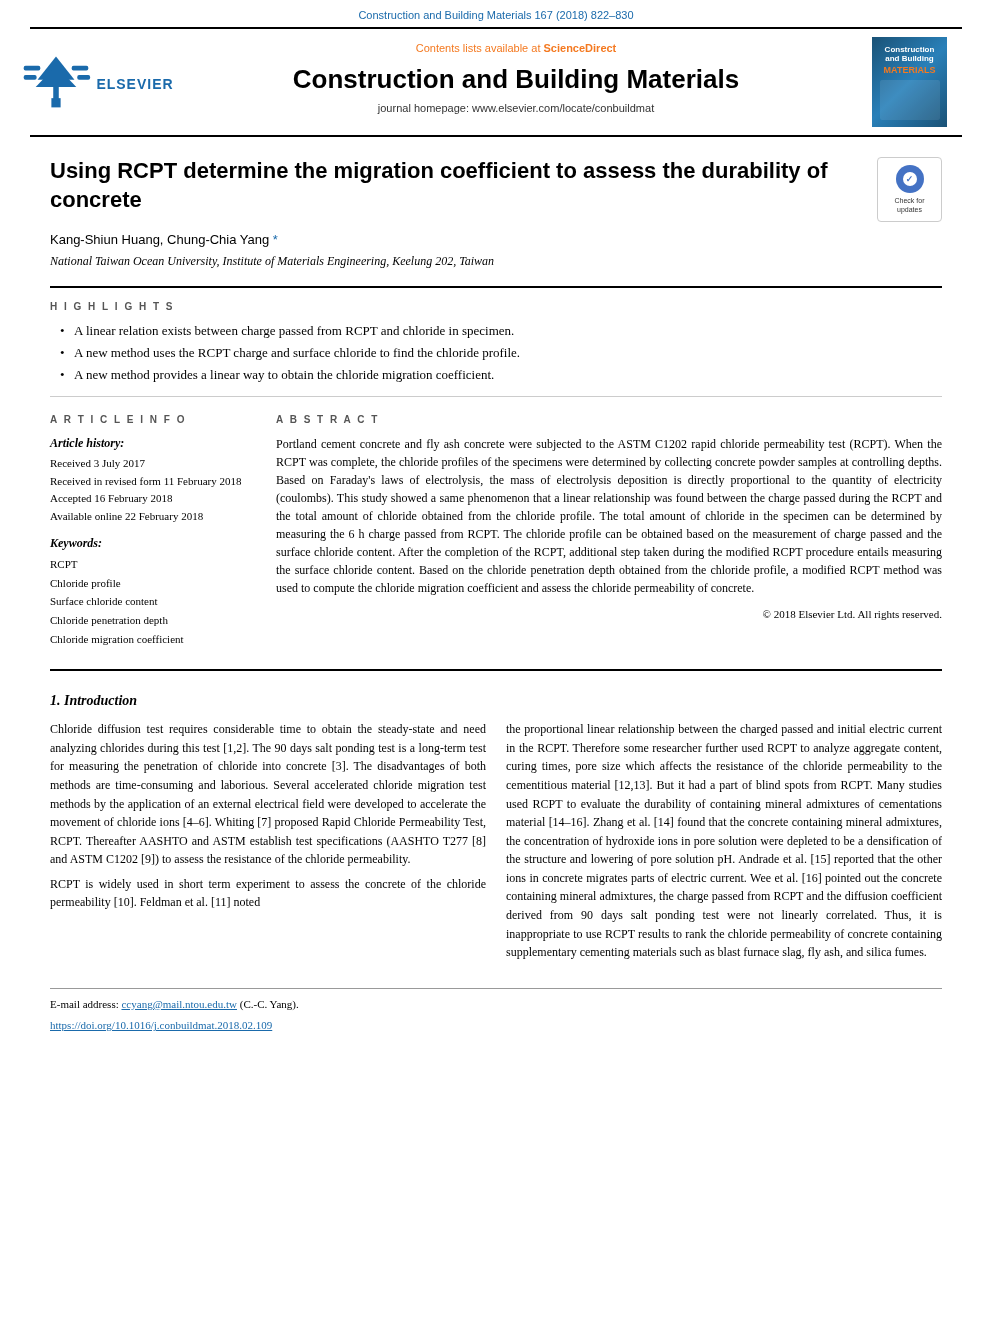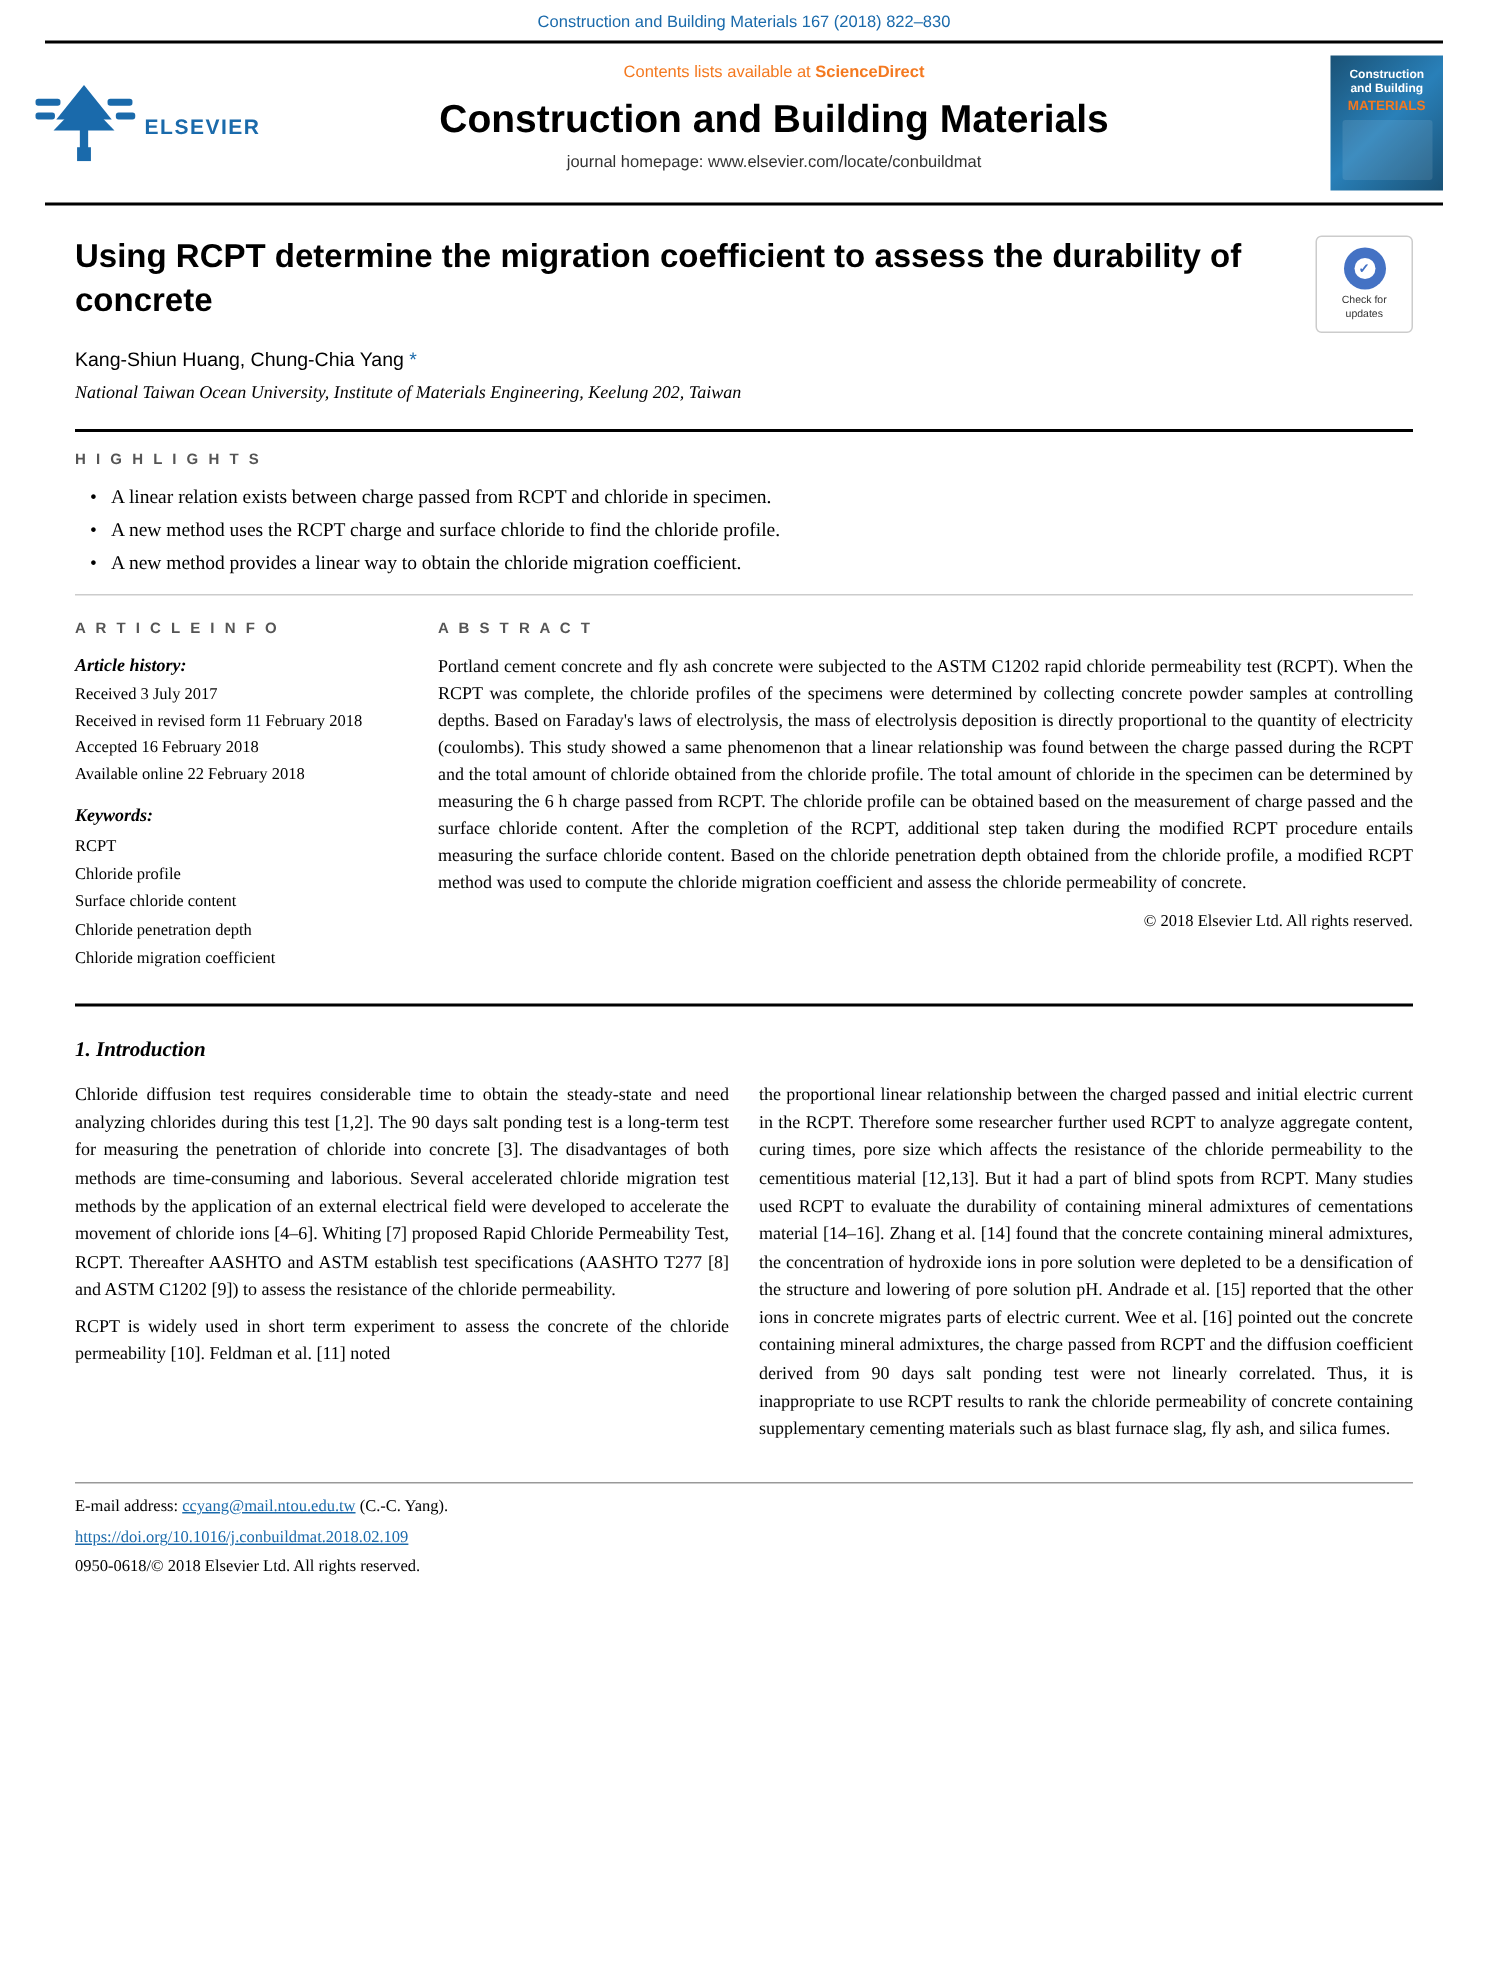--- a/index.html
+++ b/index.html
@@ -81,7 +81,7 @@
       width: 90px;
       display: flex;
       align-items: center;
-      justify-content: flex-end;
+      justify-content: flex-start;
       flex-shrink: 0;
     }
     .journal-cover {

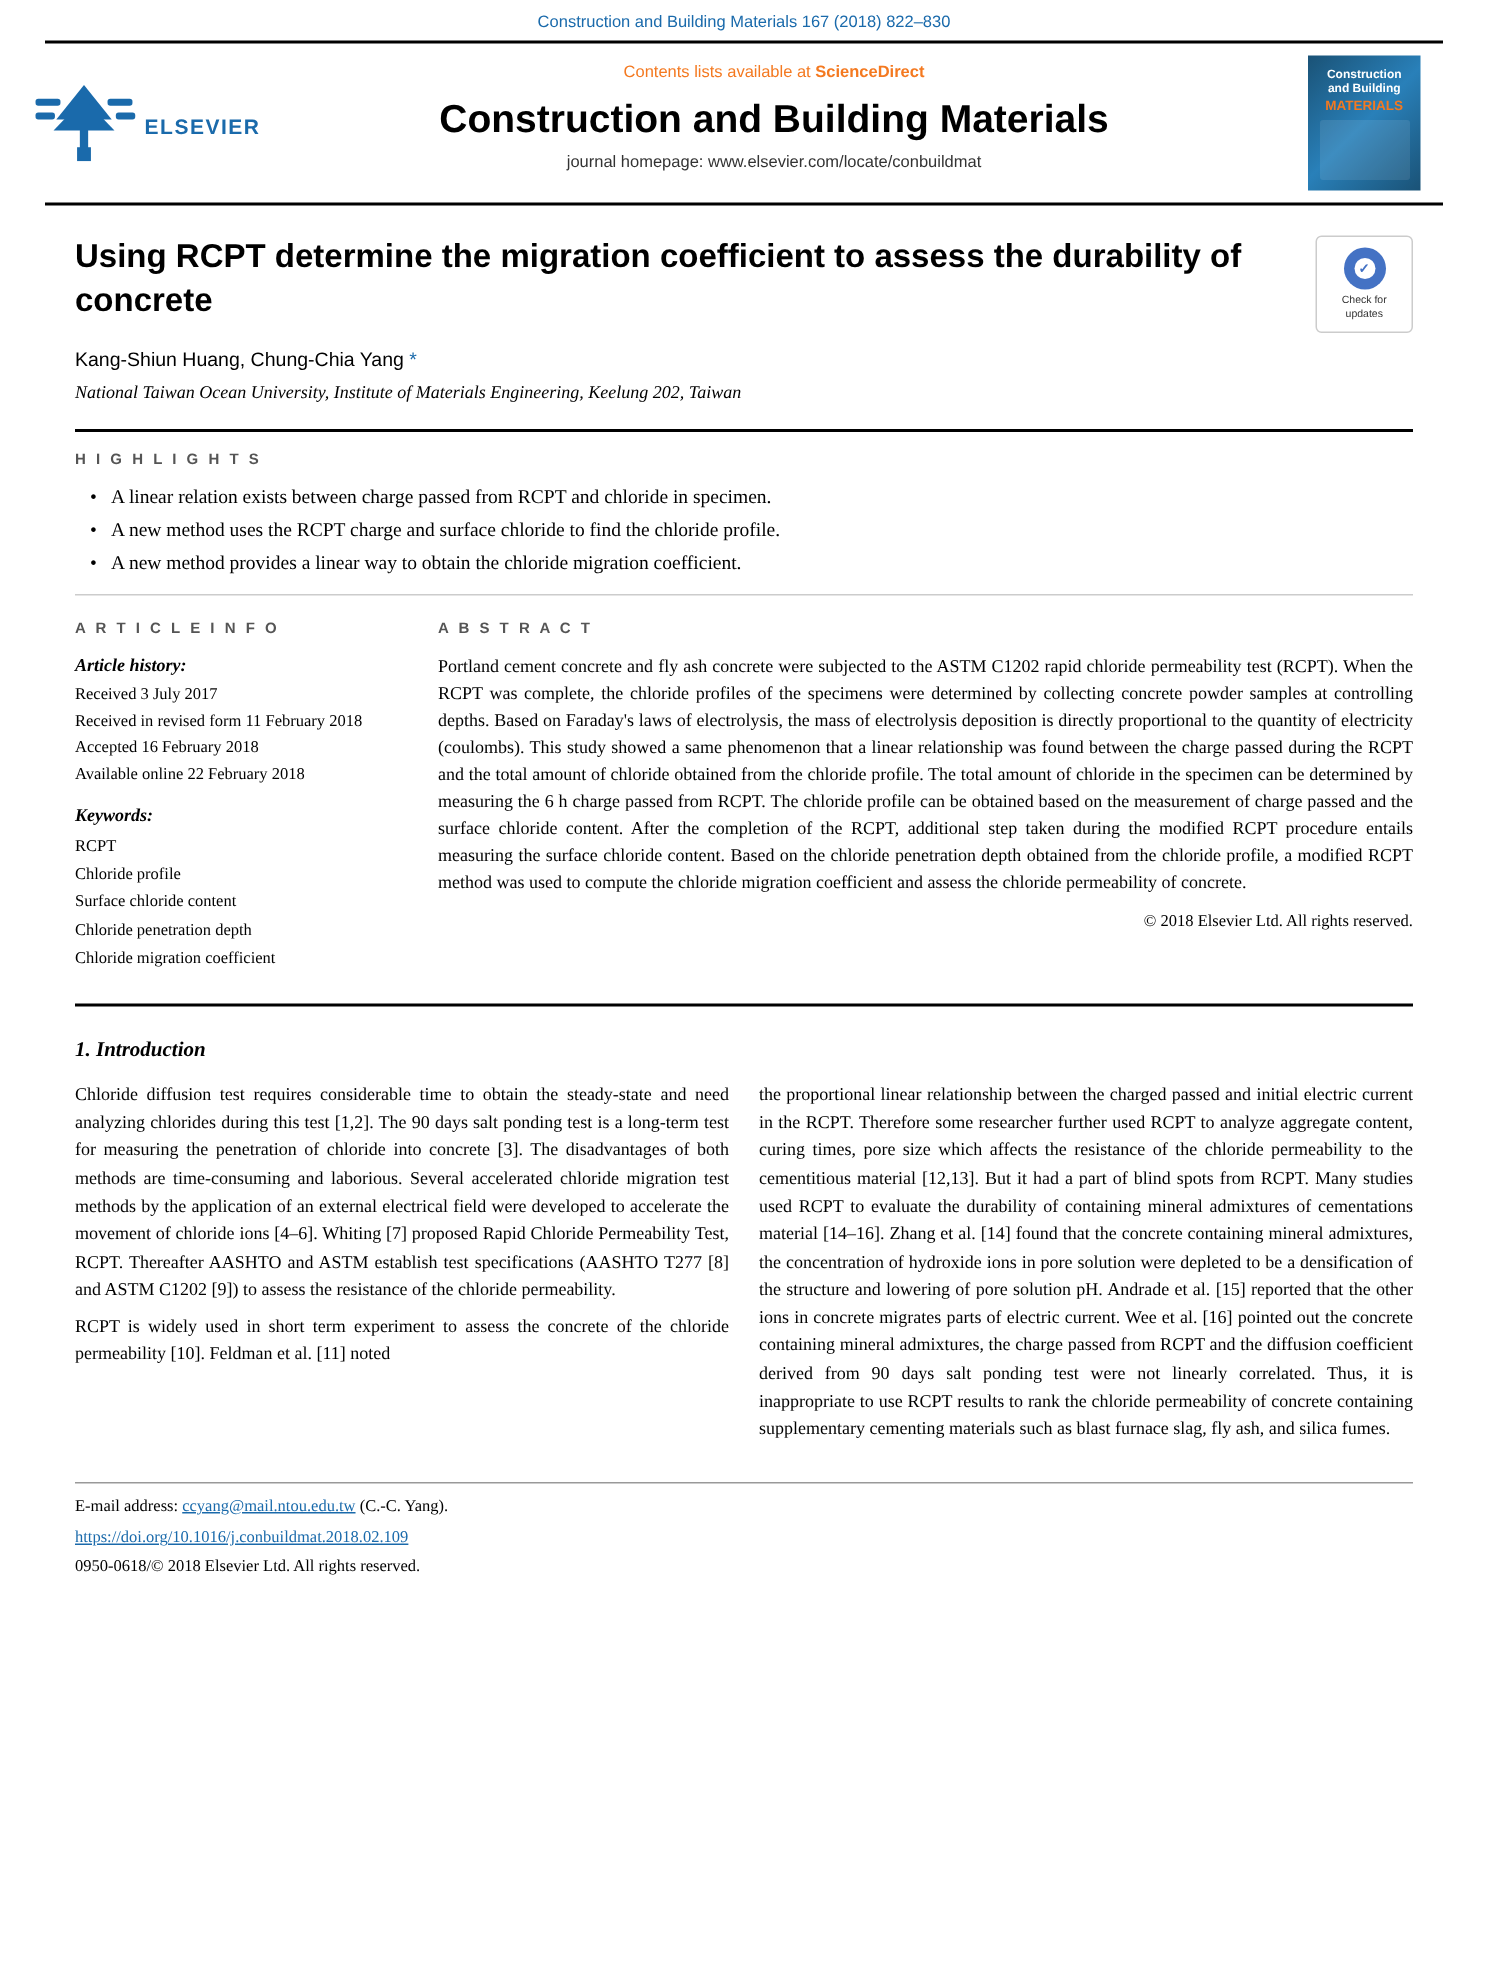--- a/index.html
+++ b/index.html
@@ -210,7 +210,7 @@
     }
     .two-col {
       display: flex;
-      gap: 32px;
+      gap: 16px;
       margin-top: 16px;
     }
     .article-info-col {

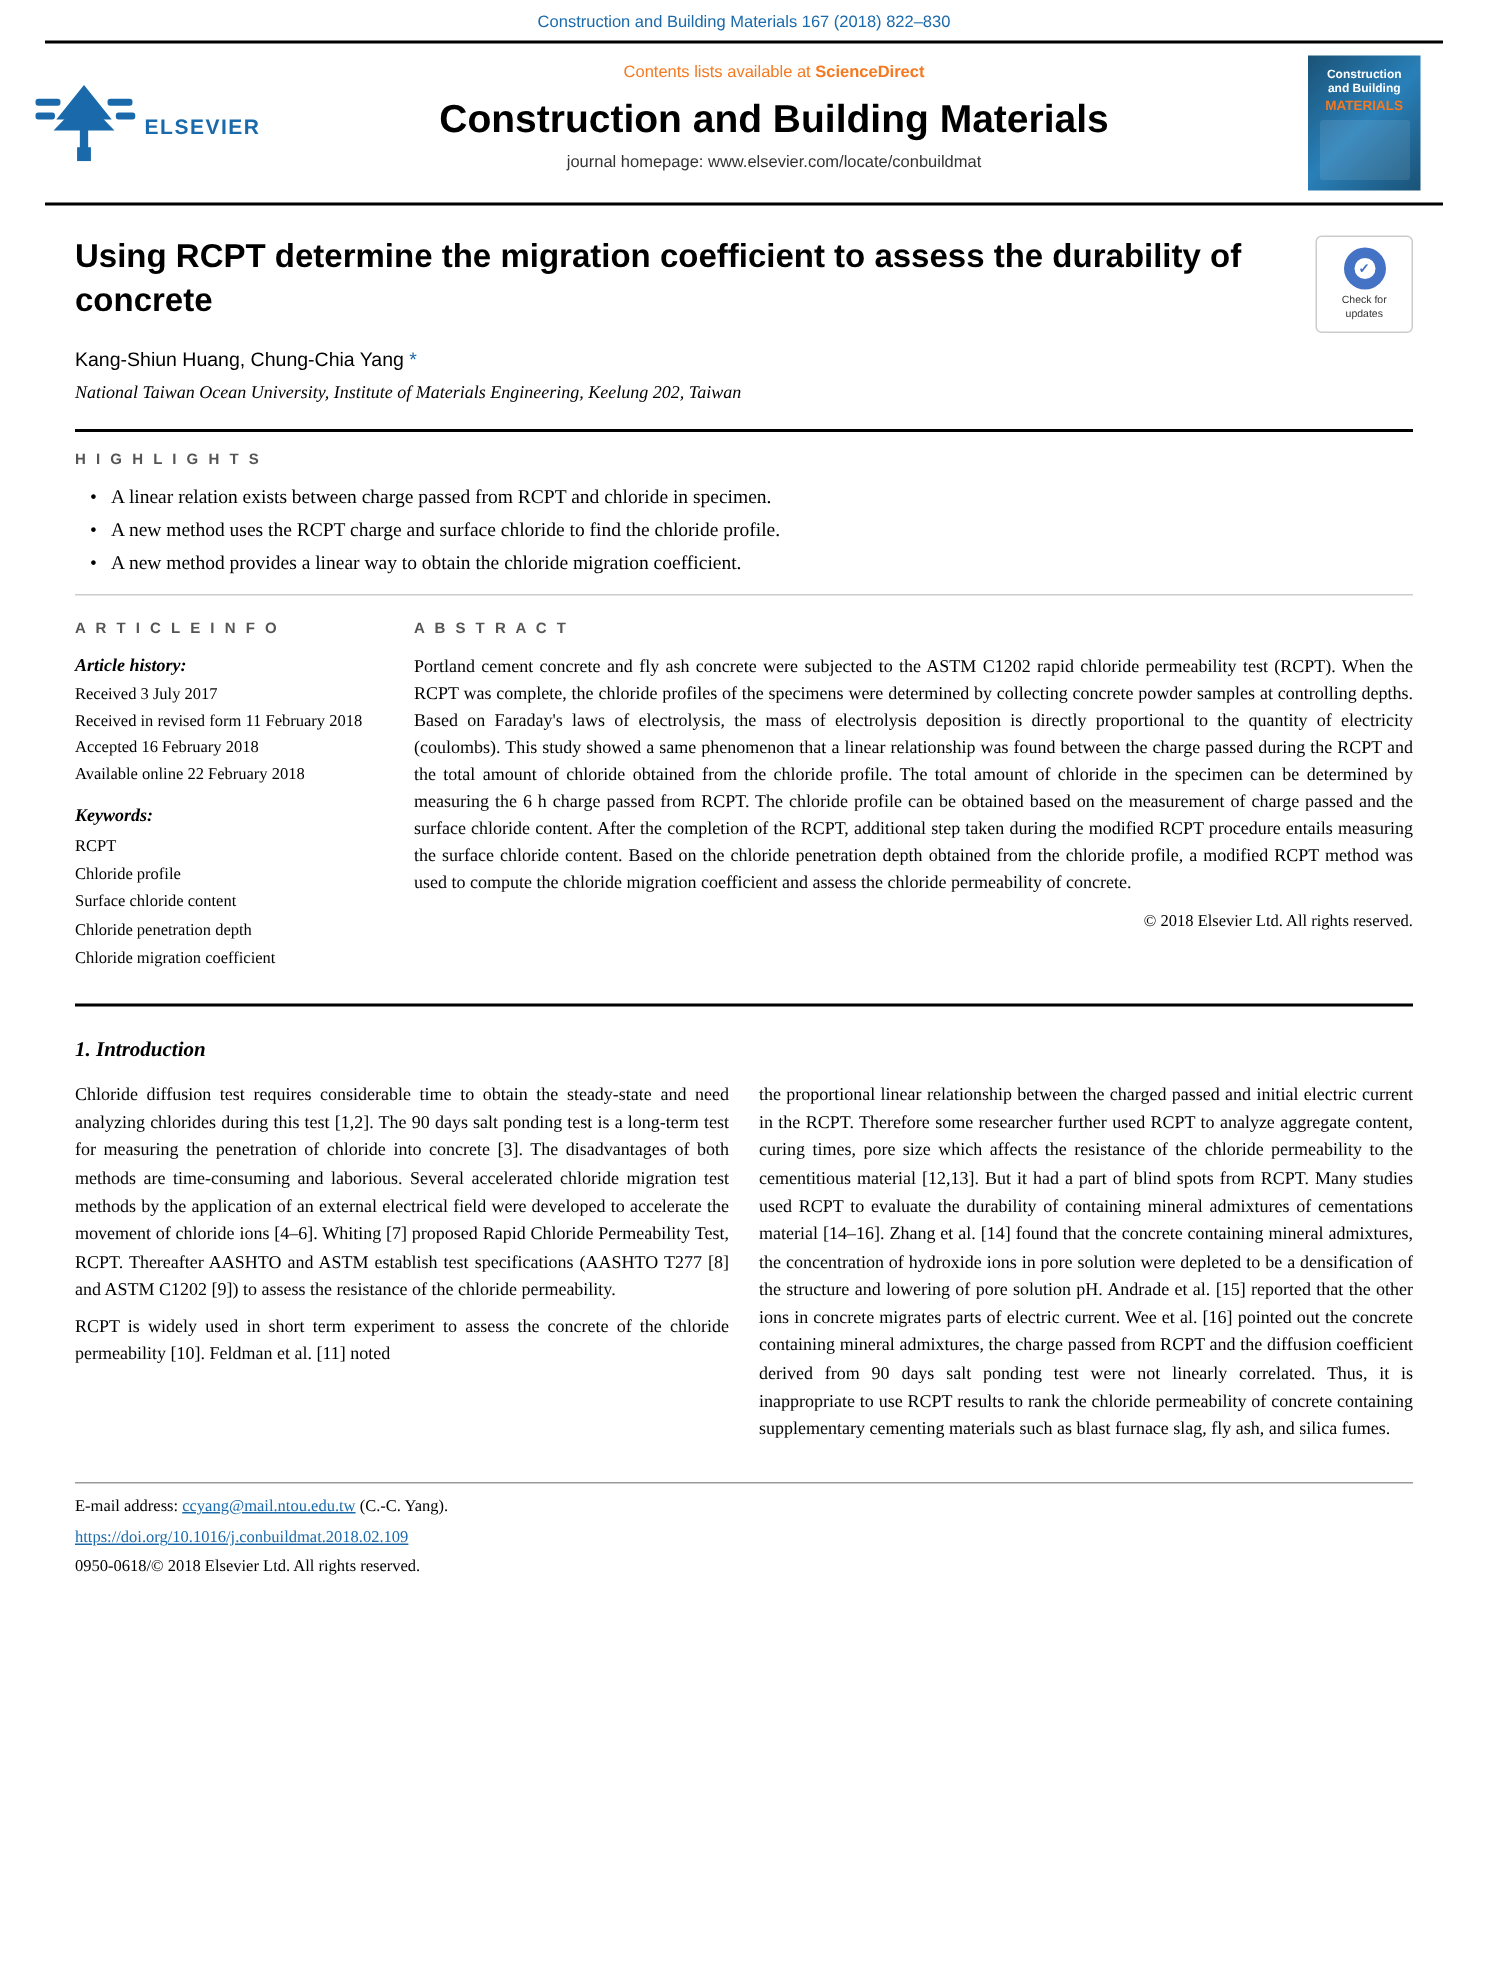--- a/index.html
+++ b/index.html
@@ -439,7 +439,6 @@
     <div class="footnote-line" style="margin-top:6px;">
       <span class="doi-link">https://doi.org/10.1016/j.conbuildmat.2018.02.109</span>
     </div>
-    <div class="footnote-line">0950-0618/© 2018 Elsevier Ltd. All rights reserved.</div>
   </div>
 
 </div>

